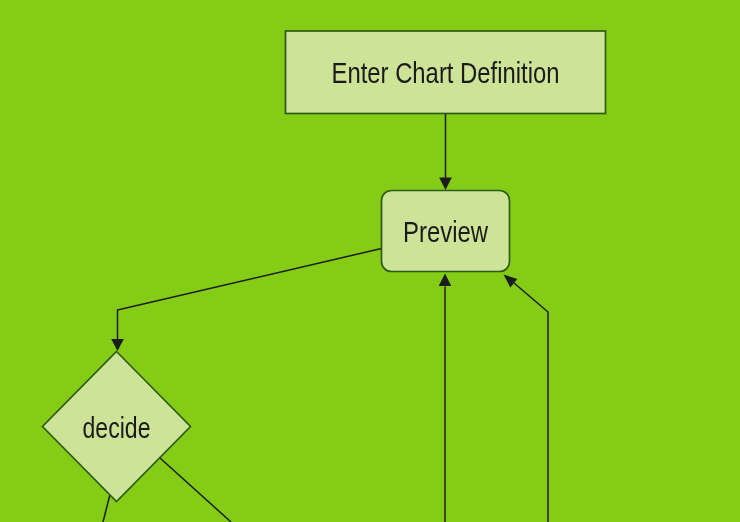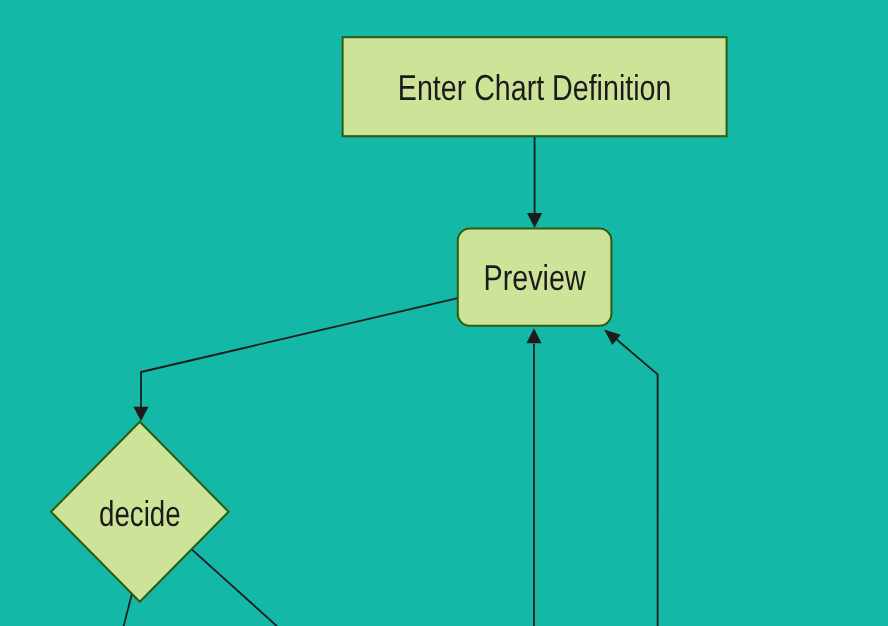--- a/index.html
+++ b/index.html
@@ -15,7 +15,7 @@
     position: relative;
     width: 740px;
     height: 522px;
-    background: #14b8a6;
+    background: #84cc16;
   }
   svg { display: block; }
   .edge-path {

